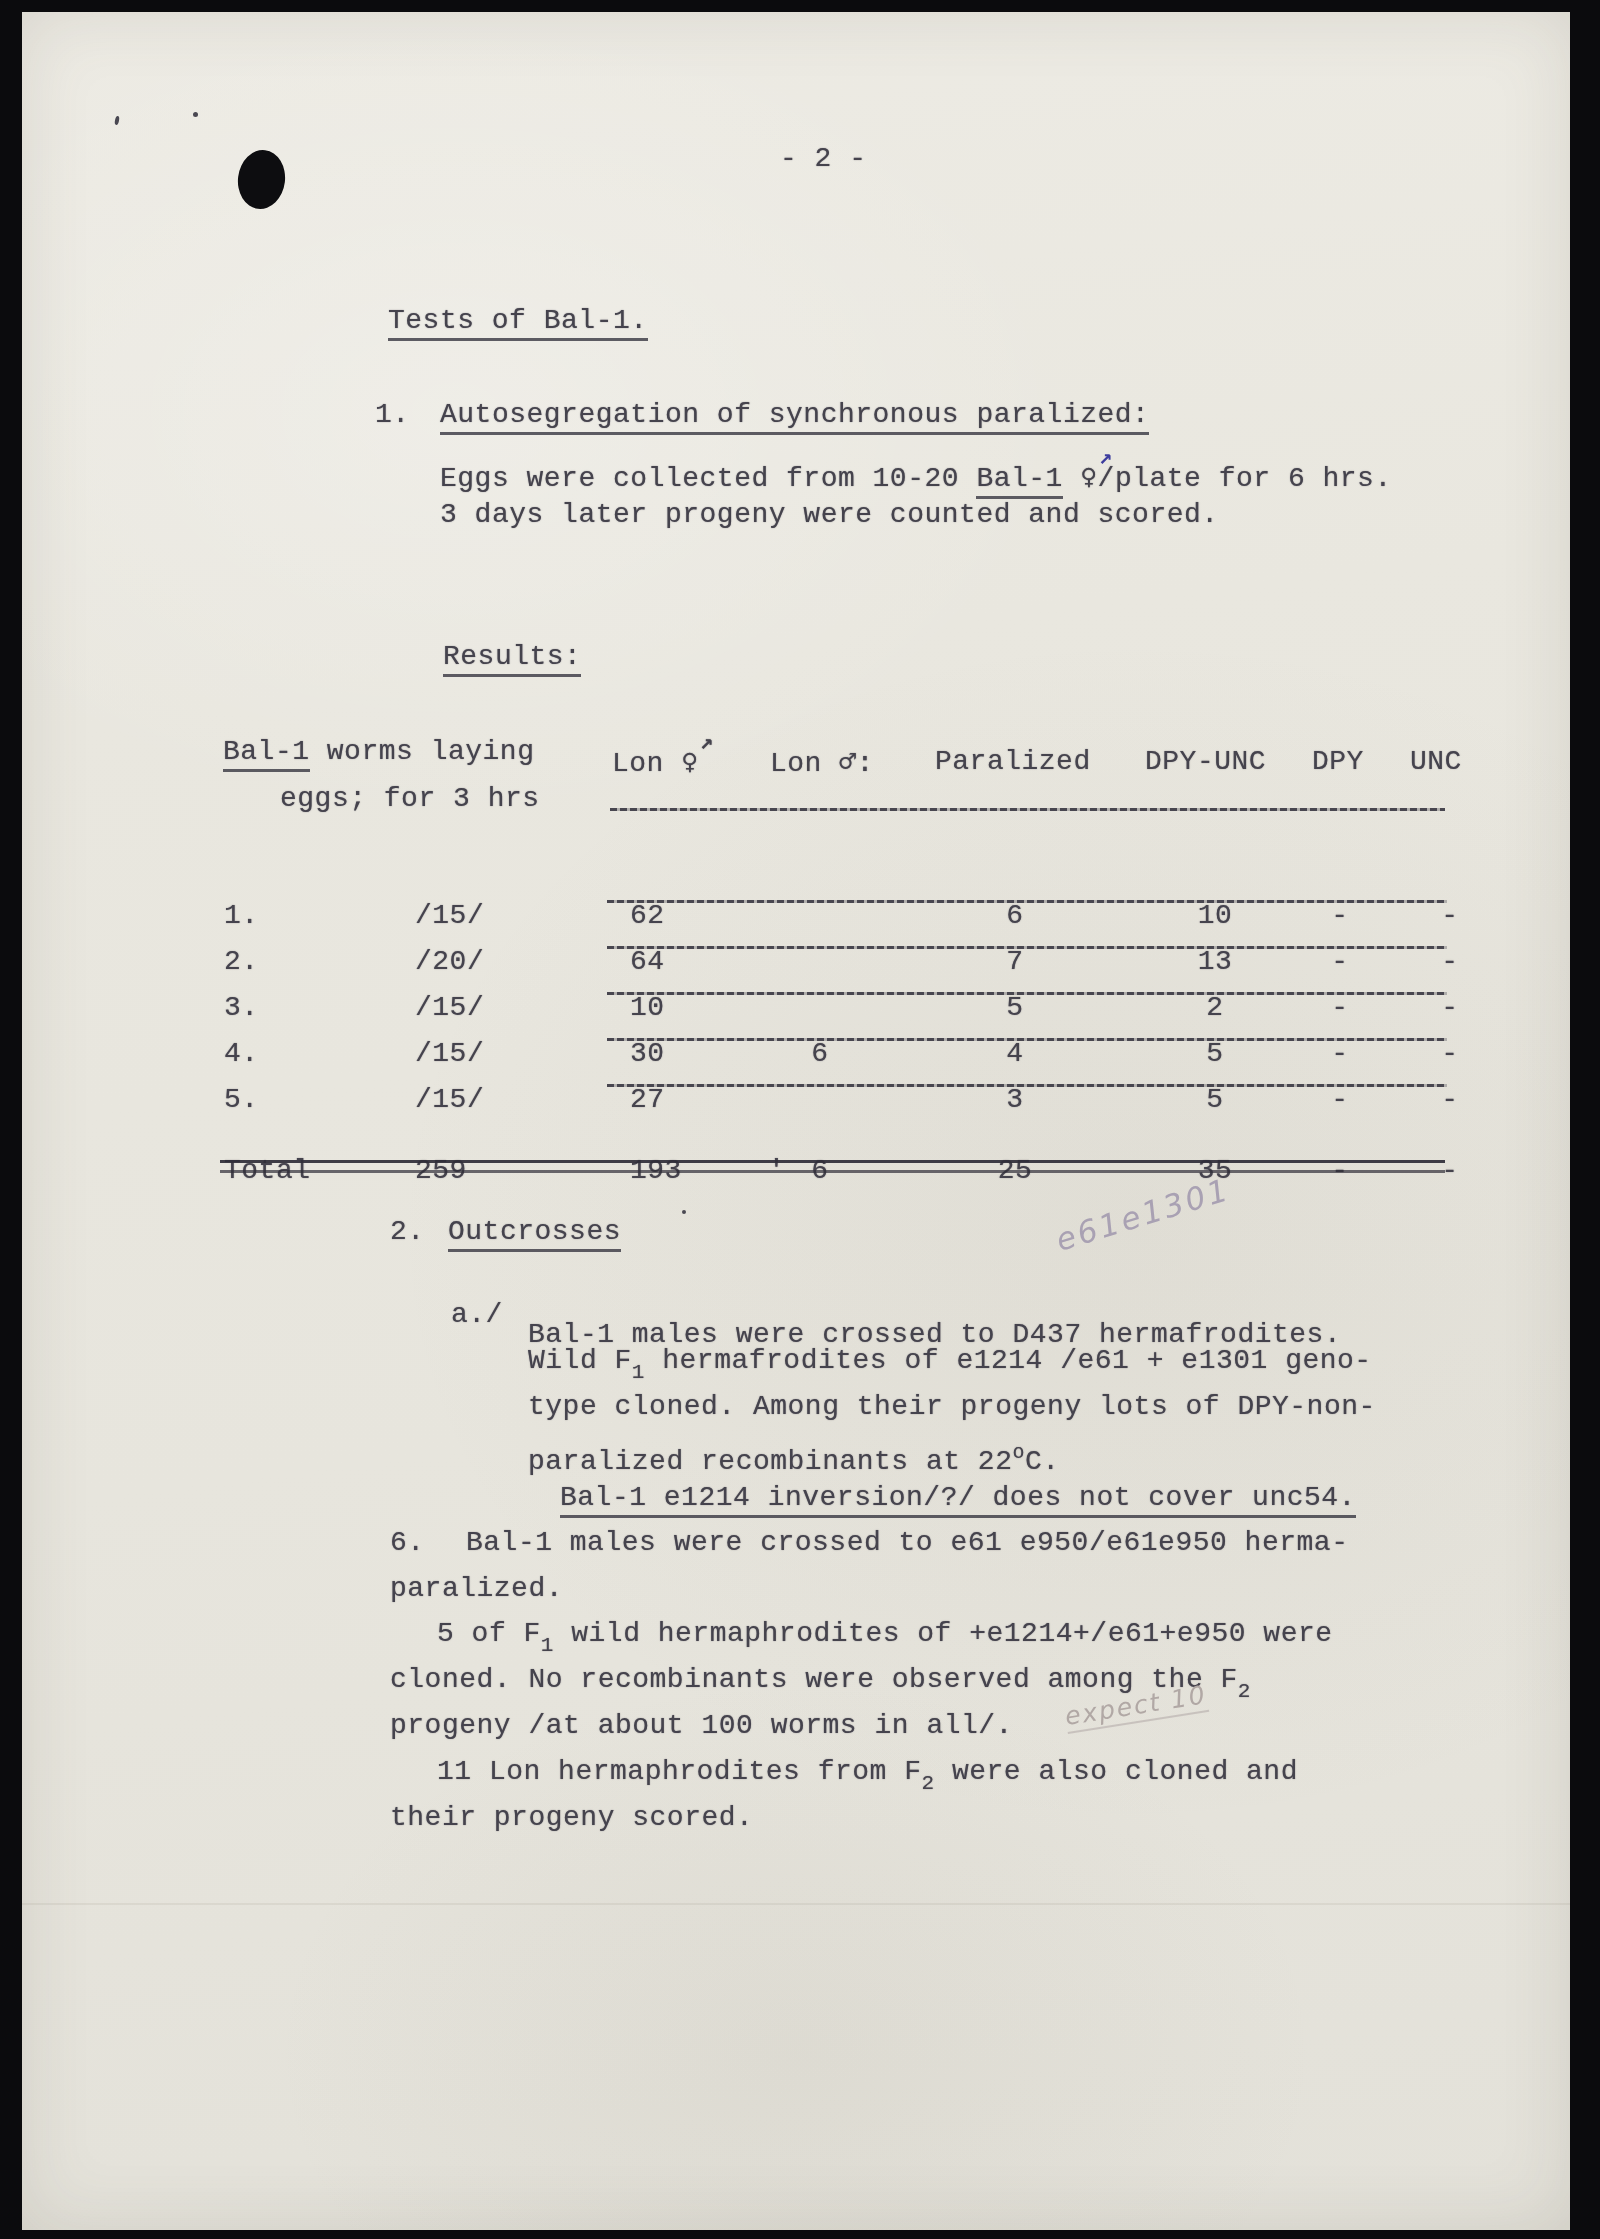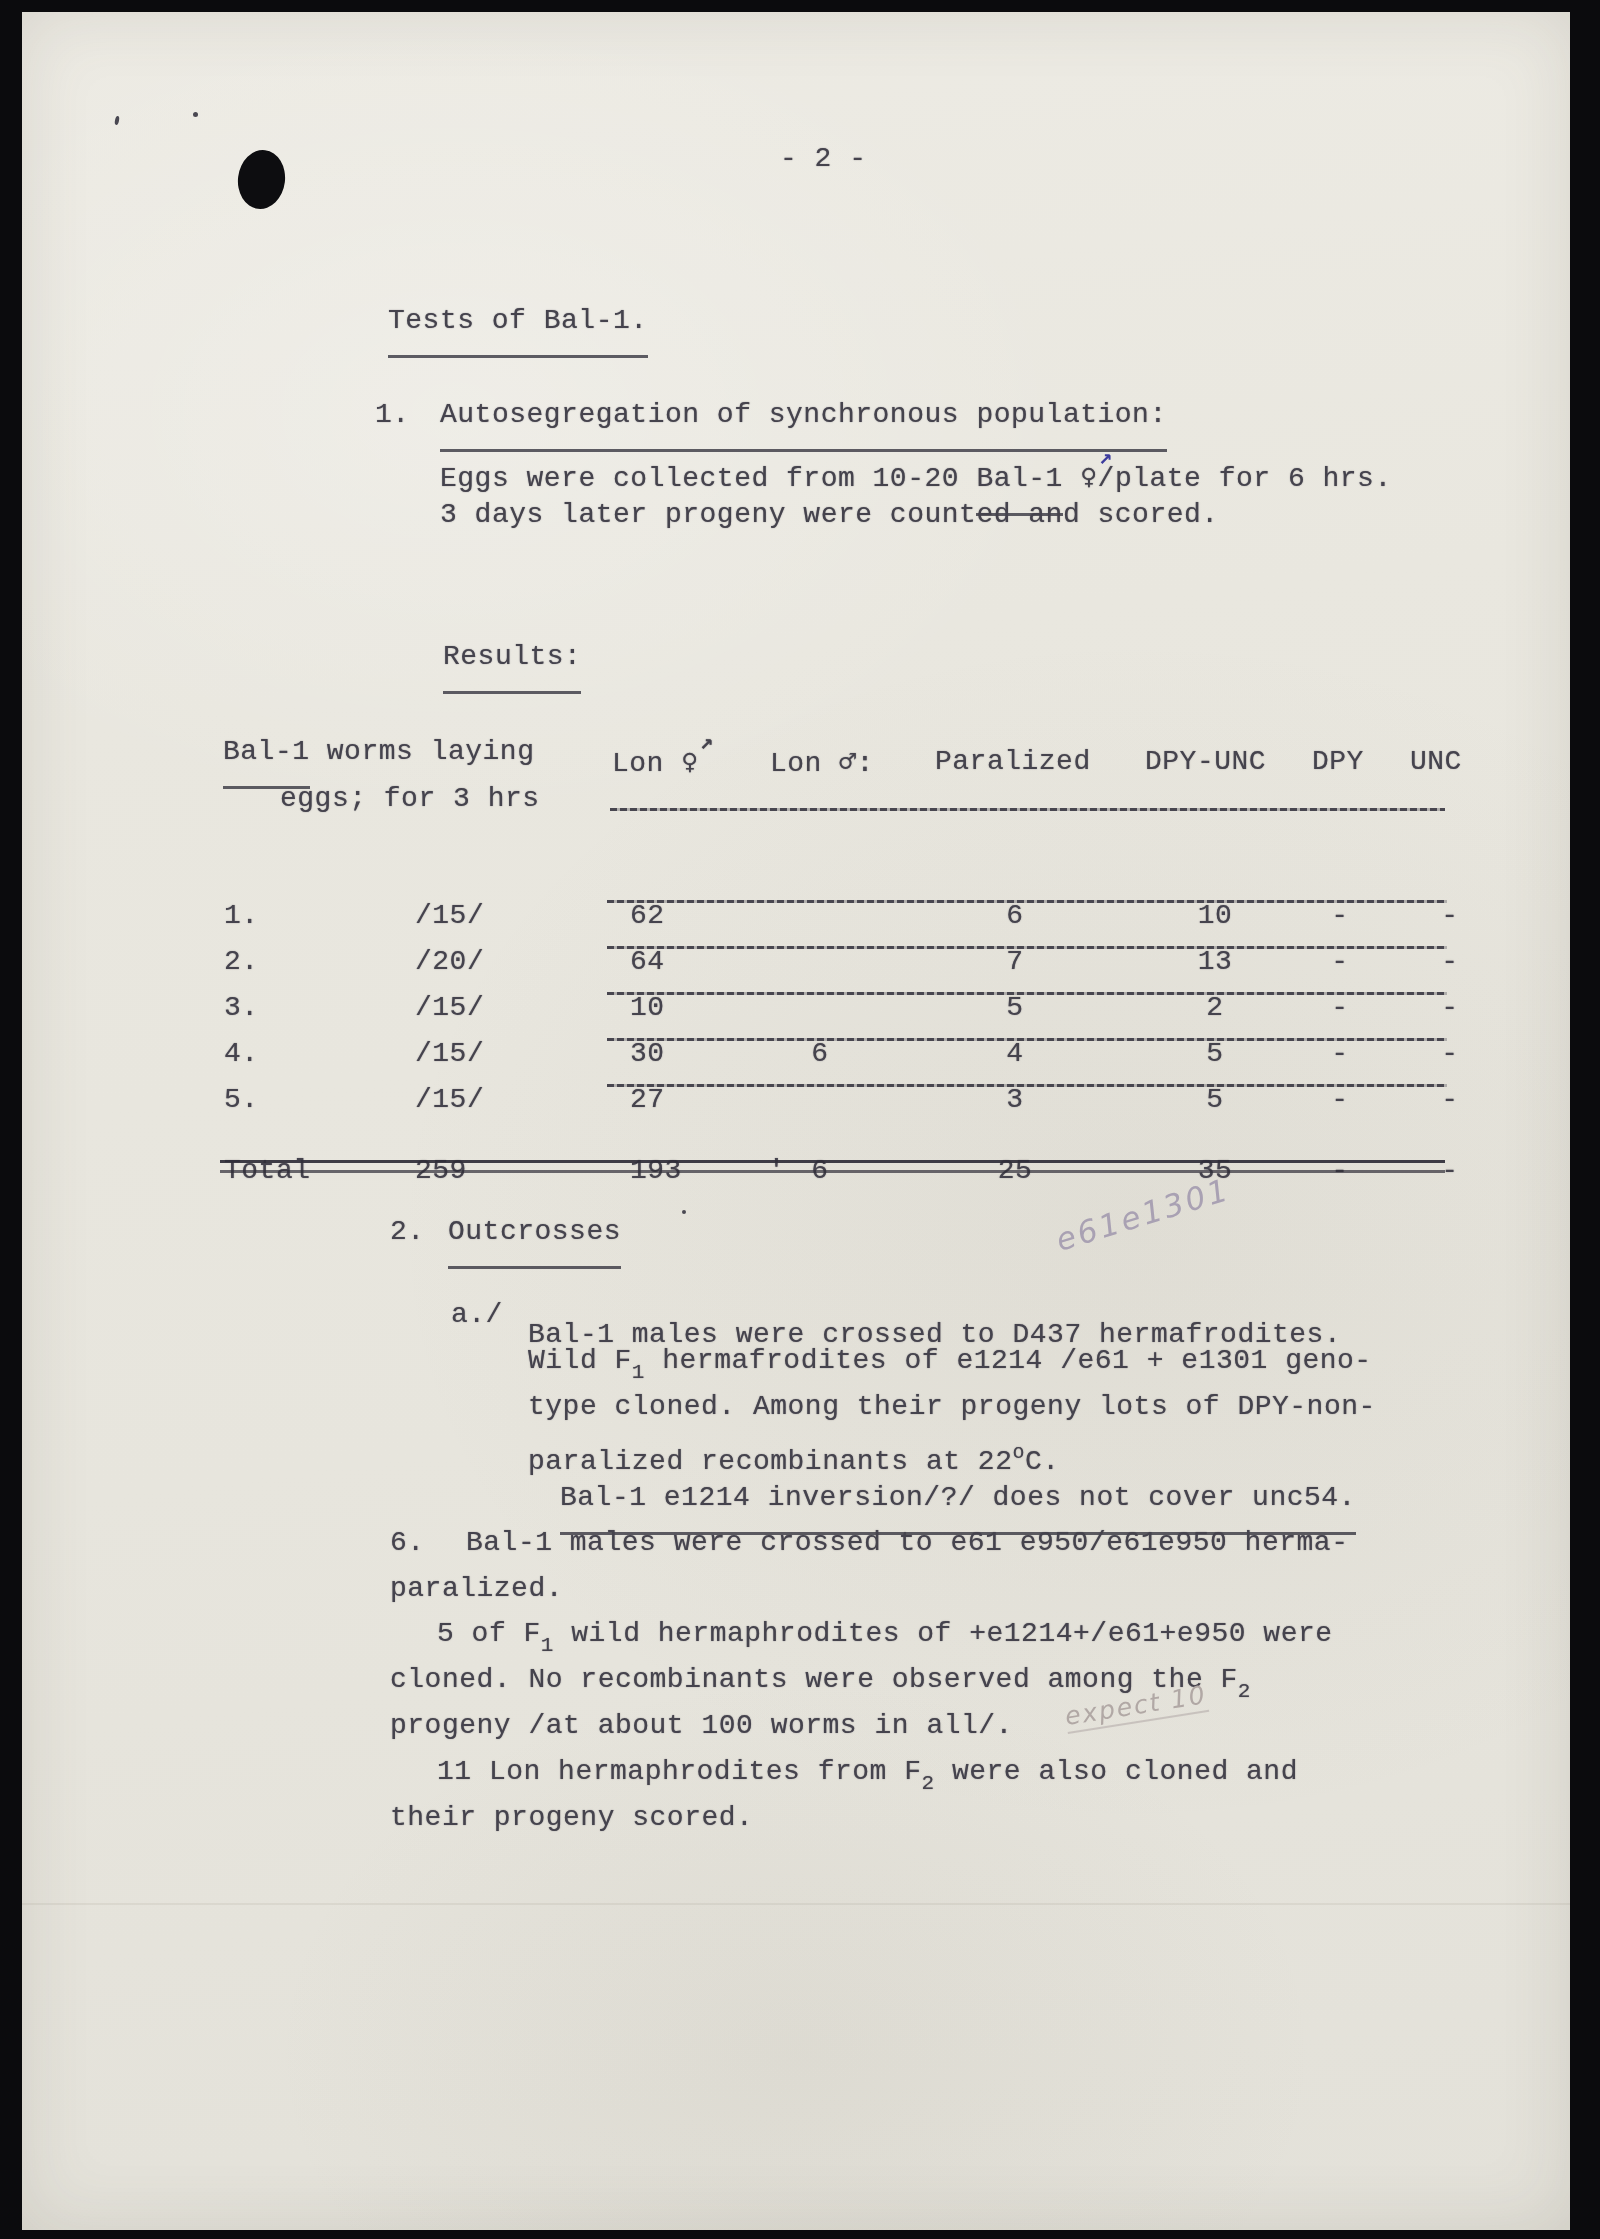--- a/index.html
+++ b/index.html
@@ -19,7 +19,7 @@
     font-size:28px;line-height:34px;color:#45434d;letter-spacing:0.5px;
     white-space:pre;text-shadow:0 0 1.2px rgba(64,62,74,0.65);
   }
-  .u{border-bottom:3px solid rgba(60,58,68,0.82);padding-bottom:19px;}
+  .u{border-bottom:3px solid rgba(60,58,68,0.82);padding-bottom:2px;}
   .rule{
     position:absolute;height:3px;
     background:repeating-linear-gradient(90deg, rgba(55,53,64,0.9) 0 7px, rgba(55,53,64,0.3) 7px 10px);

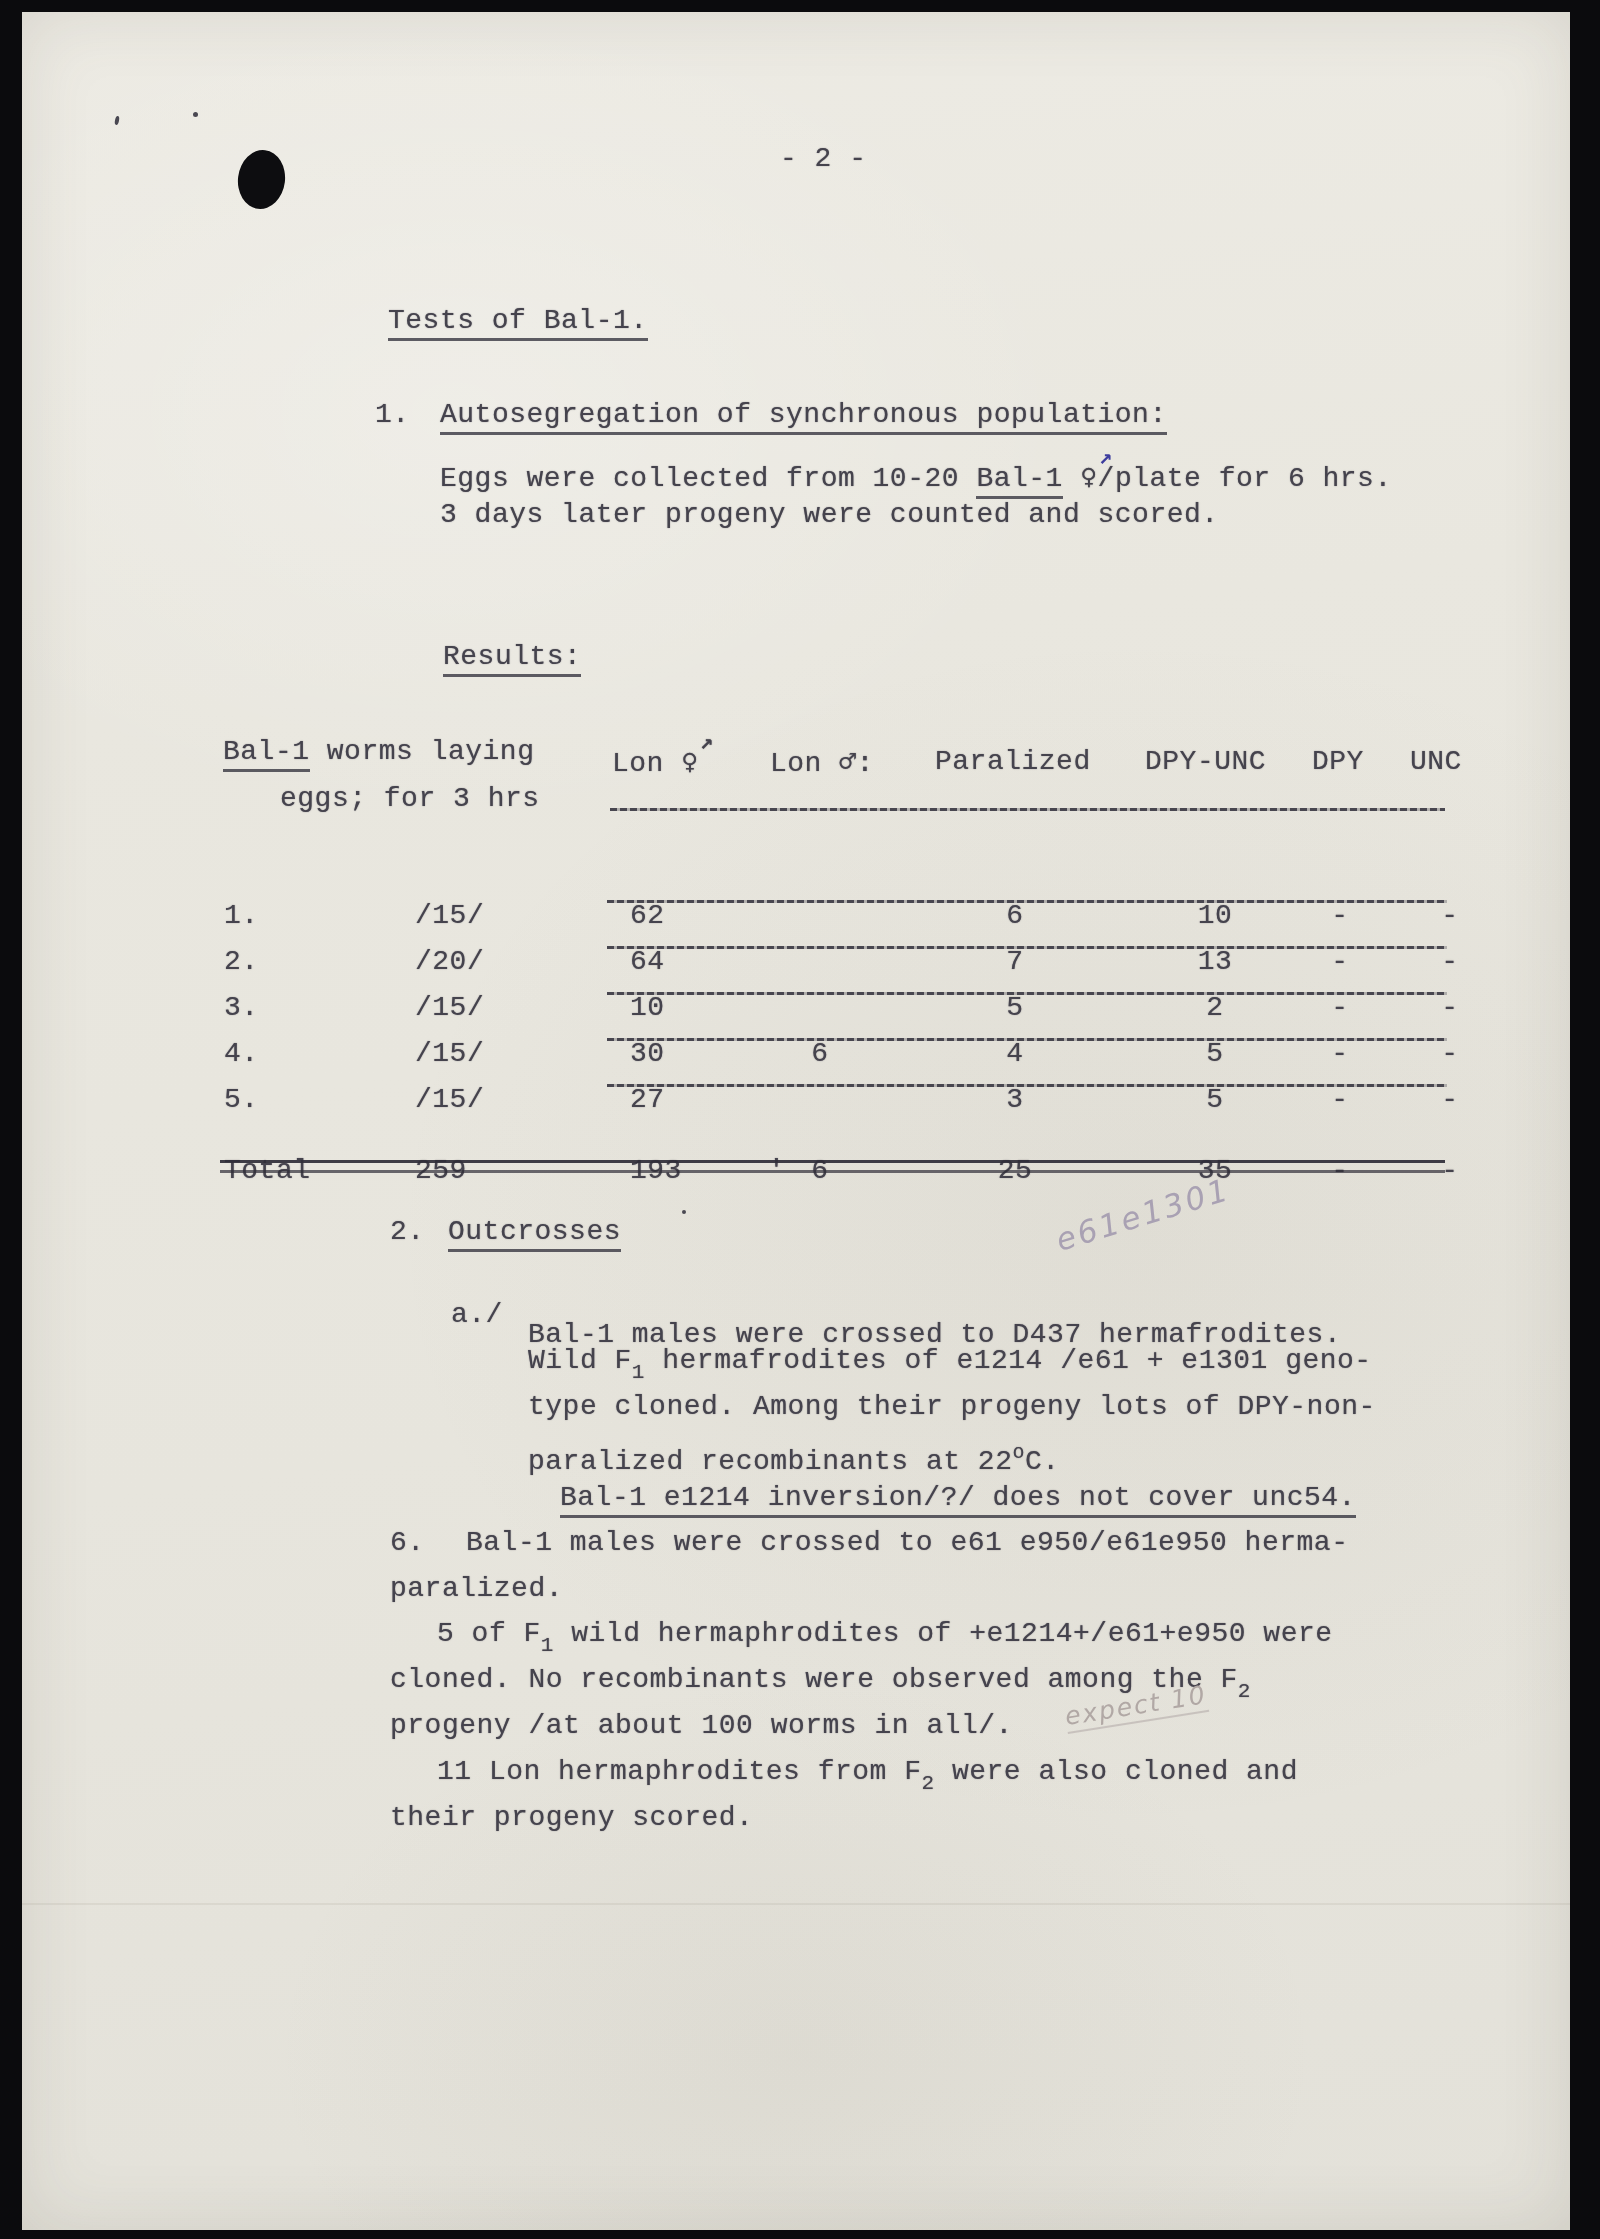--- a/index.html
+++ b/index.html
@@ -68,7 +68,7 @@
   <div class="tw abs" style="left:366px;top:292px;"><span class="u">Tests of Bal-1.</span></div>
 
   <div class="tw abs" style="left:353px;top:386px;">1.</div>
-  <div class="tw abs" style="left:418px;top:386px;"><span class="u">Autosegregation of synchronous population:</span></div>
+  <div class="tw abs" style="left:418px;top:386px;"><span class="u">Autosegregation of synchronous paralized:</span></div>
 
   <div class="tw abs" style="left:418px;top:448px;text-align:center;"><span>Eggs were collected from 10-20 </span><span class="u">Bal-1</span><span> </span><span class="sym"><span>♀</span><span class="arrow blue">↗</span></span><span>/plate for 6 hrs.</span></div>
 

